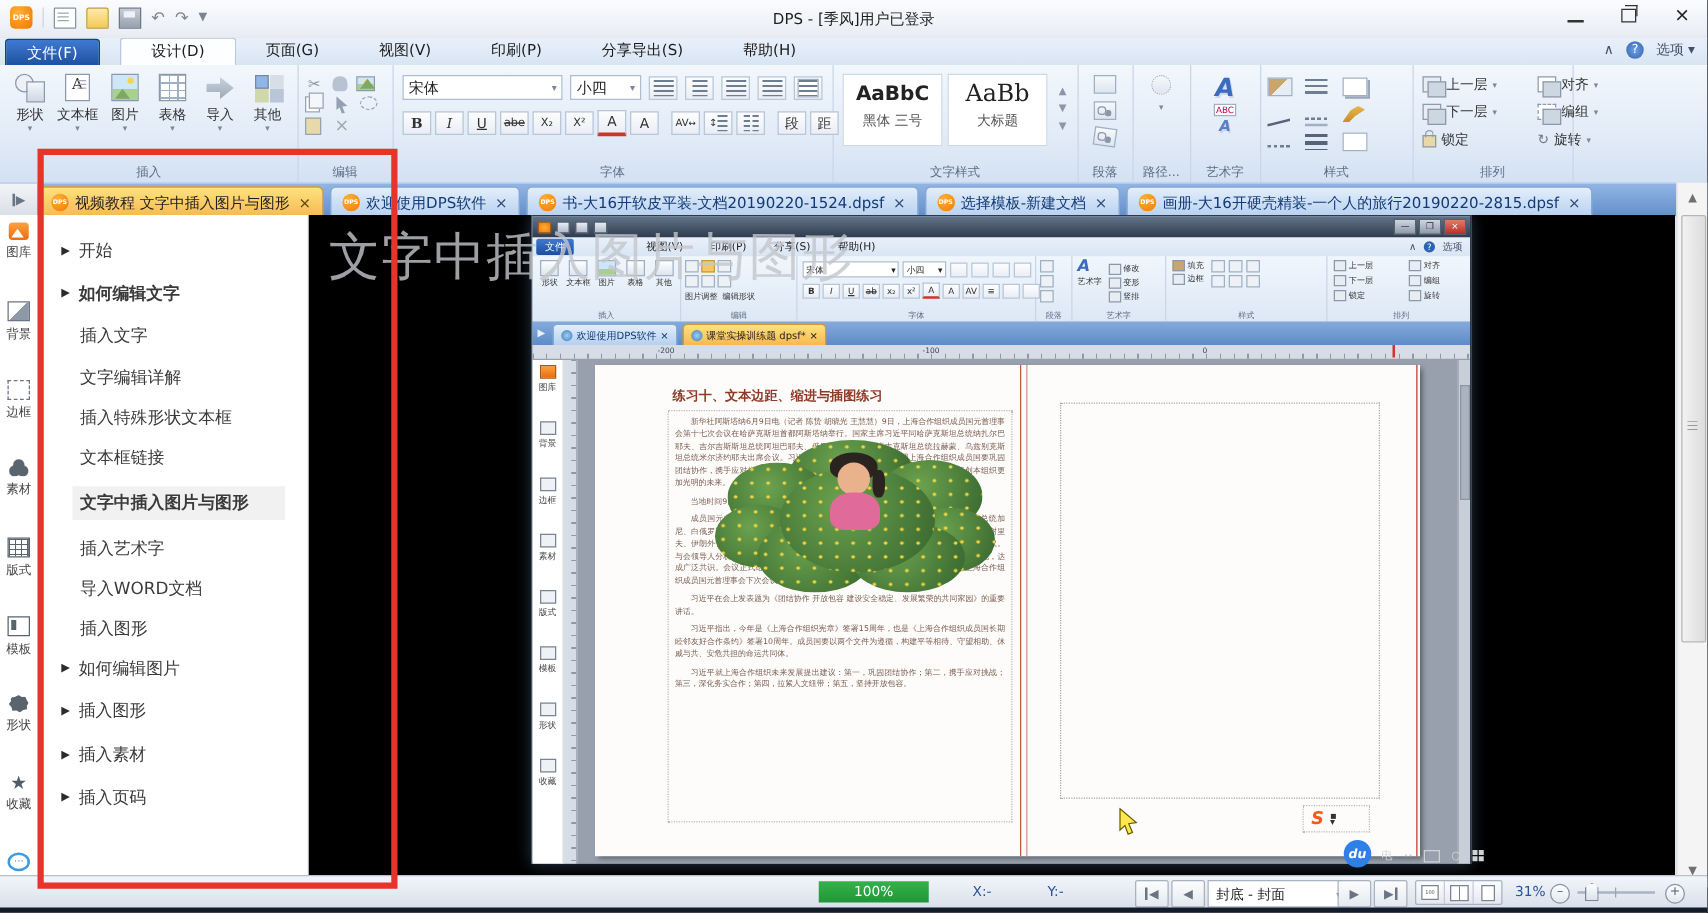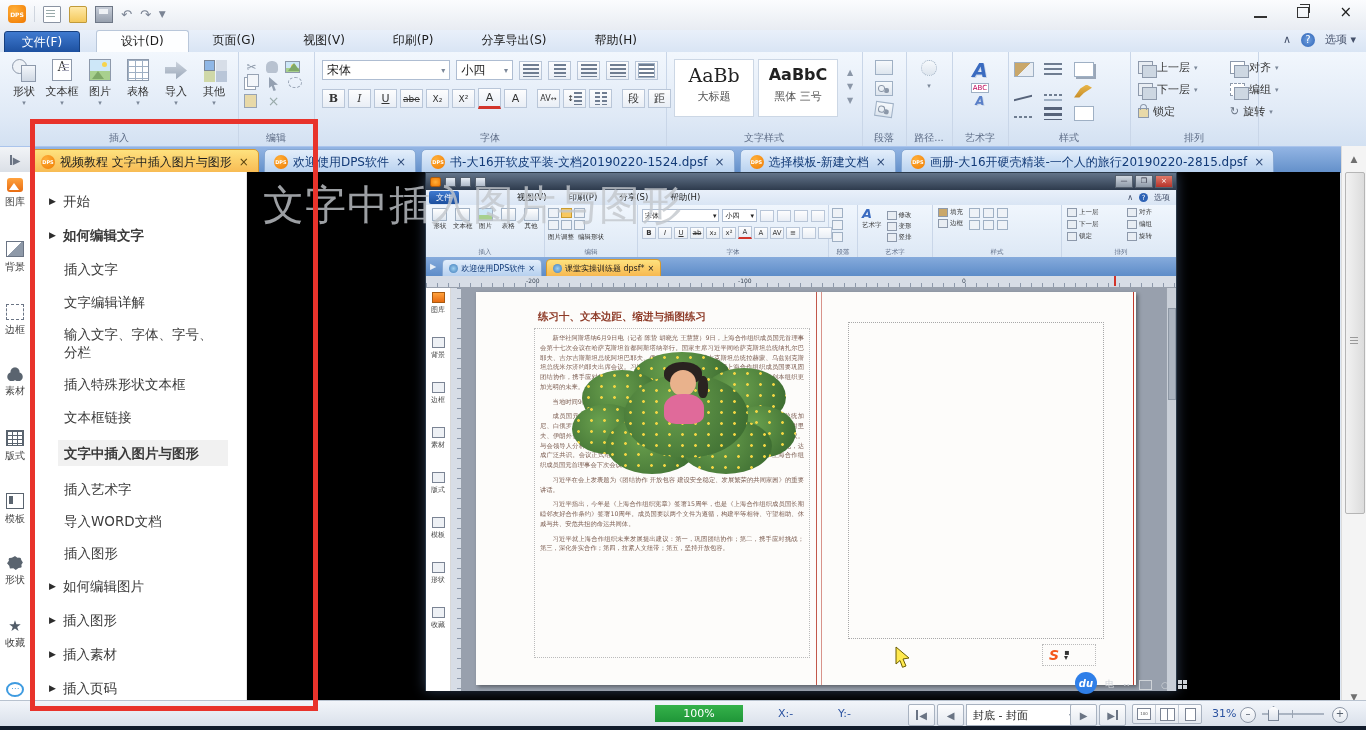--- a/index.html
+++ b/index.html
@@ -298,6 +298,7 @@
       <div class="uglyph">↷</div>
       <div class="uglyph" style="font-size:9px">▼</div>
     </div>
+    <div class="abs title-text">DPS - [季风]用户已登录</div>
     <div class="wbtns">
       <div class="w-min"></div>
       <div class="w-res"></div>

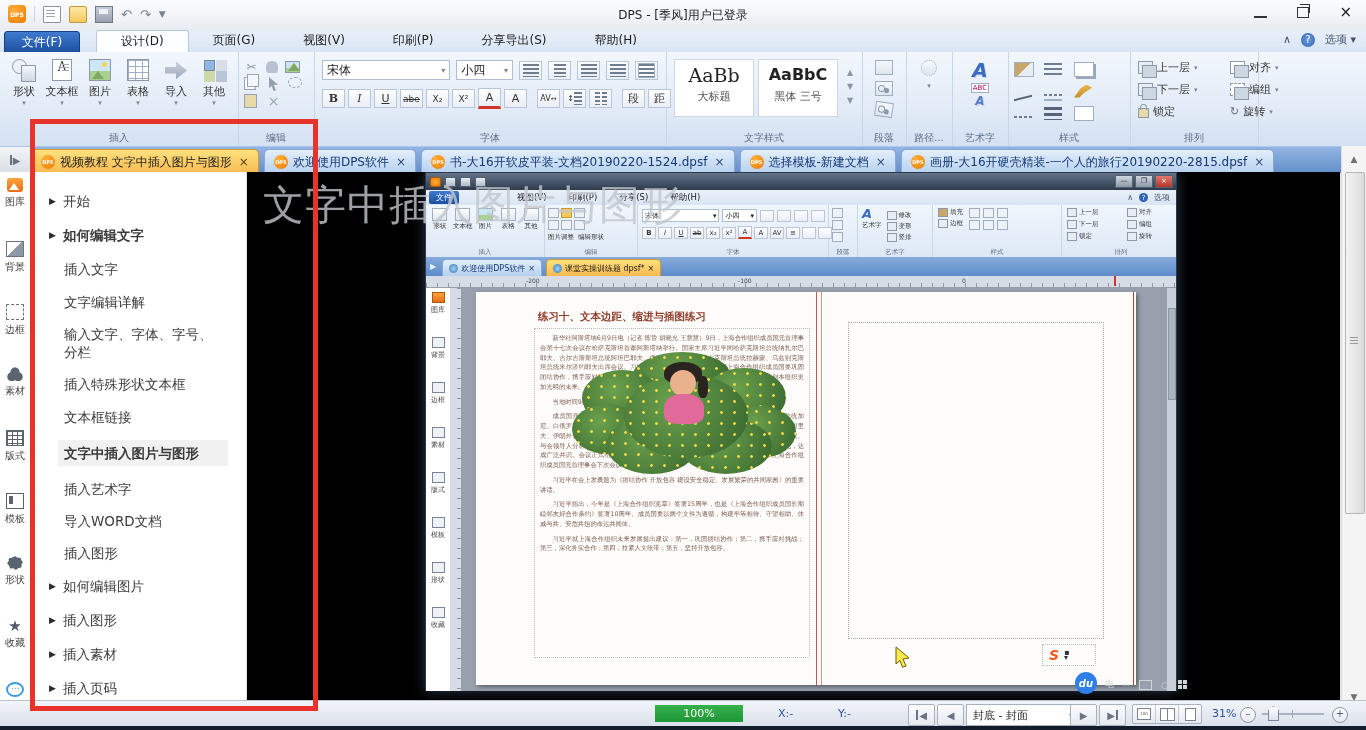--- a/index.html
+++ b/index.html
@@ -459,13 +459,13 @@
 
     <div class="rgroup" style="left:666px;width:196px;">
       <div class="stylecards">
+        <div class="scard b2">
+          <div class="sprev">AaBbC</div>
+          <div class="sname">黑体 三号</div>
+        </div>
         <div class="scard">
           <div class="sprev">AaBb</div>
           <div class="sname">大标题</div>
-        </div>
-        <div class="scard b2">
-          <div class="sprev">AaBbC</div>
-          <div class="sname">黑体 三号</div>
         </div>
         <div class="scroll3">
           <span>▲</span>

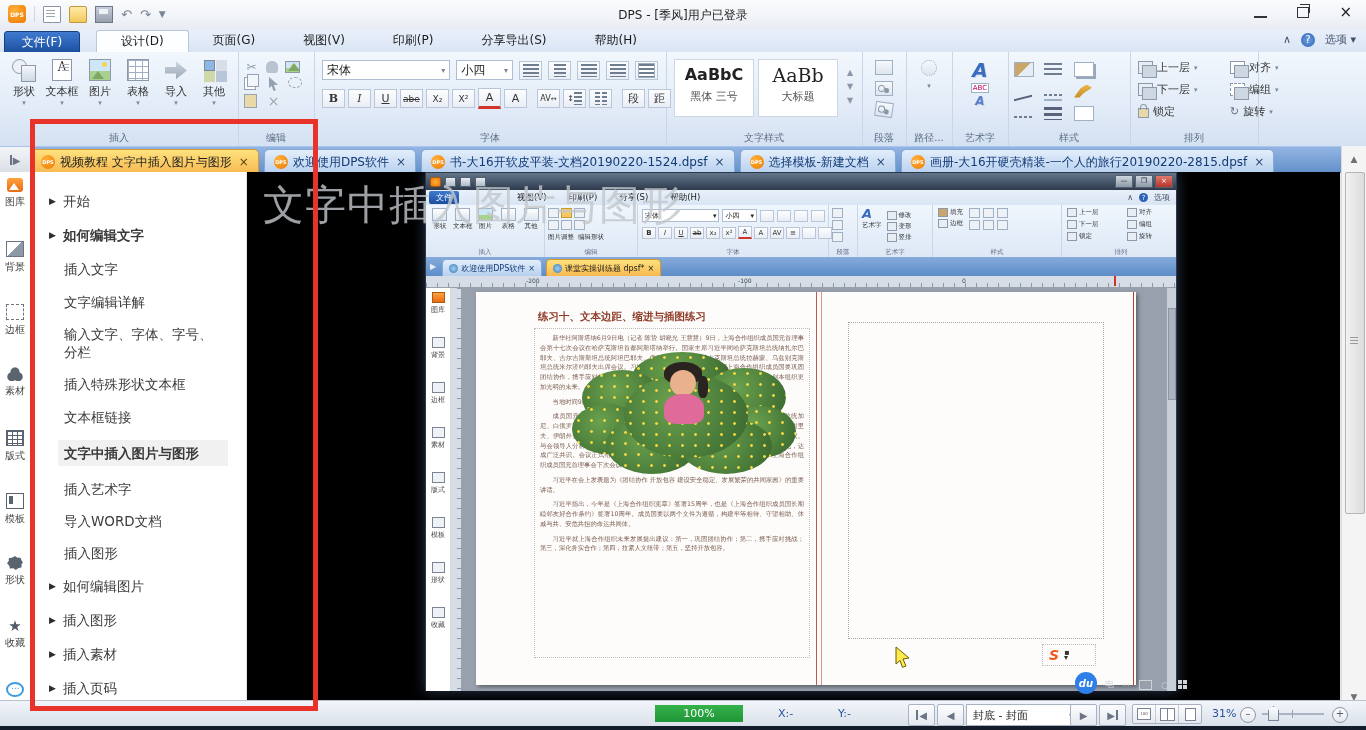--- a/index.html
+++ b/index.html
@@ -639,9 +639,6 @@
         <span class="lbl">文字编辑详解</span>
       </div>
     <div class="tut-item">
-        <span class="lbl">输入文字、字体、字号、分栏</span>
-      </div>
-    <div class="tut-item">
         <span class="lbl">插入特殊形状文本框</span>
       </div>
     <div class="tut-item">

